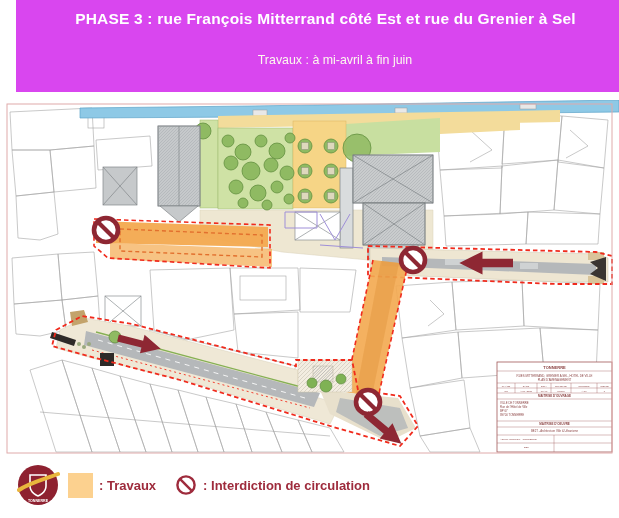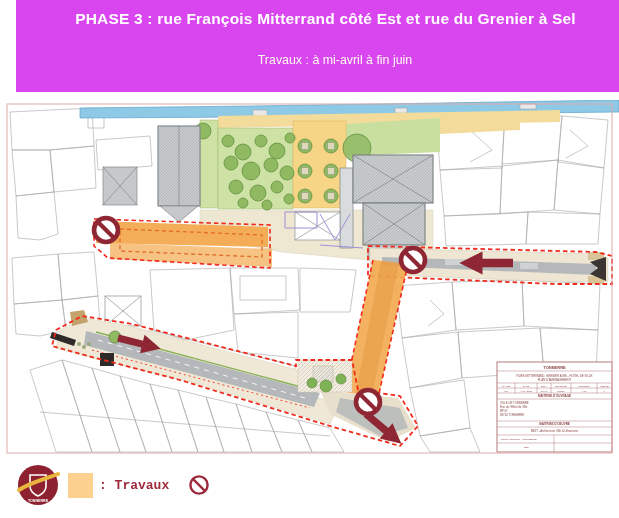--- a/index.html
+++ b/index.html
@@ -19,7 +19,7 @@
   .logo{margin-left:16px;width:44px;height:44px;flex:0 0 auto;}
   .legend-items{display:flex;align-items:center;margin-left:8px;}
   .legend-item{display:flex;align-items:center;margin-right:19px;}
-  .legend-item .lab{font-size:13px;font-weight:bold;color:#9e2b3c;margin-left:6px;white-space:nowrap;font-family:Liberation Mono, monospace;}
+  .legend-item .lab{font-size:13px;font-weight:bold;color:#9e2b3c;margin-left:6px;white-space:nowrap;}
   .swatch{width:25px;height:25px;background:#fcd18f;}
   .licon{width:22px;height:22px;}
 </style>

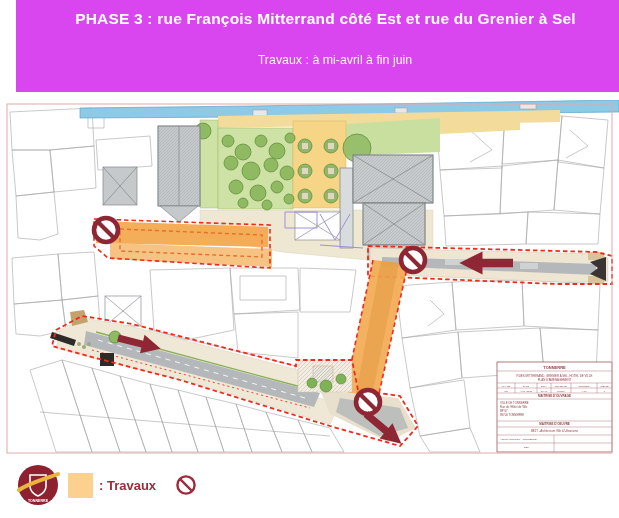--- a/index.html
+++ b/index.html
@@ -324,6 +324,7 @@
           <circle cx="11" cy="11" r="8.6" fill="#ffffff" stroke="#9e2b3c" stroke-width="2.4"></circle>
           <line x1="5.4" y1="5.4" x2="16.6" y2="16.6" stroke="#9e2b3c" stroke-width="2.4"></line>
         </svg>
+        <span class="lab">: Interdiction de circulation</span>
       </div>
     </div>
   </div>

